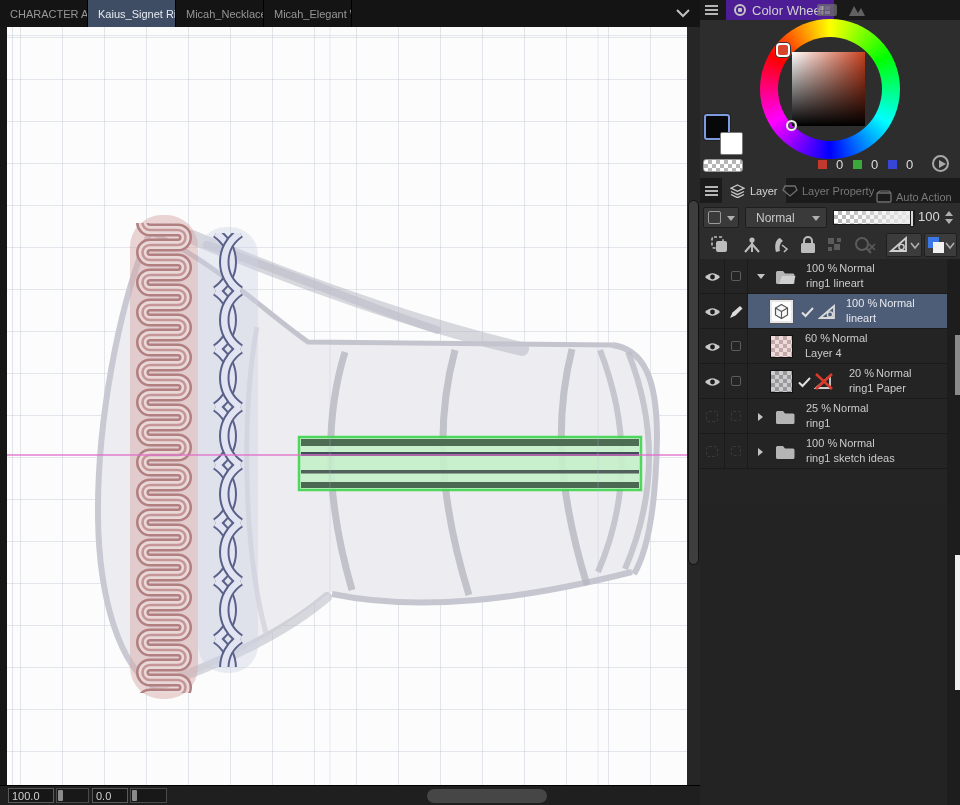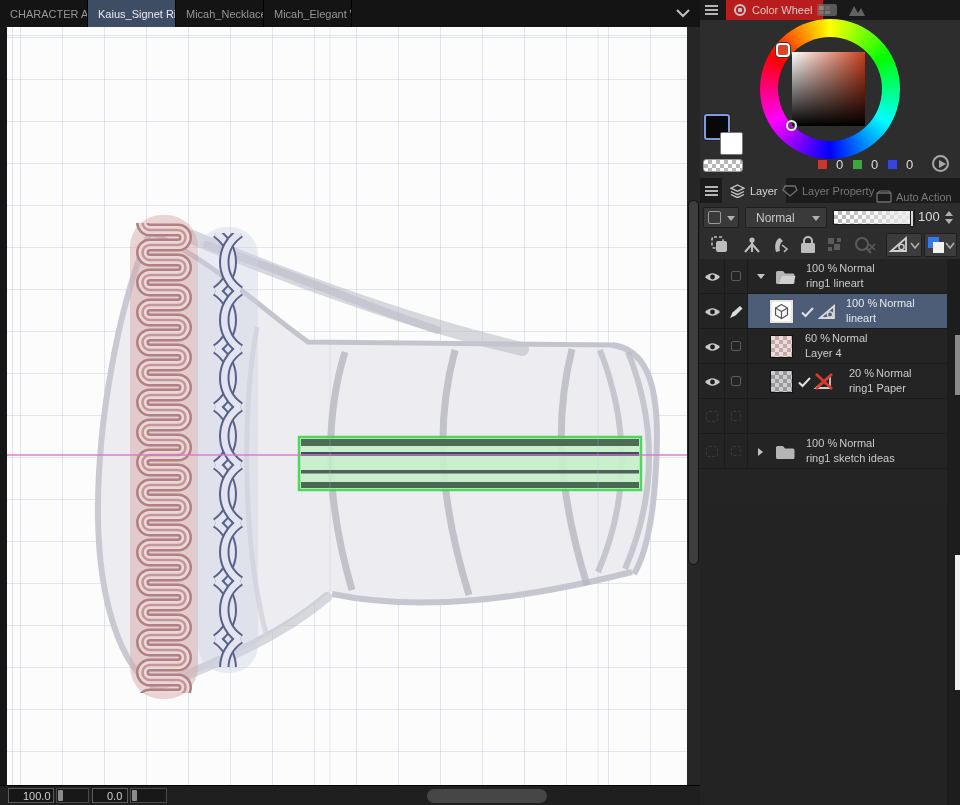--- a/index.html
+++ b/index.html
@@ -38,7 +38,7 @@
 
   
   #colortabs{top:0;height:20px;}
-  #colorwheel-tab{position:absolute;left:26px;top:0;height:20px;background:#b91c1c;display:flex;align-items:center;padding:0 10px 0 8px;font-size:11px;color:#cfcfcf;text-align:right;}
+  #colorwheel-tab{position:absolute;left:26px;top:0;height:20px;background:#4c1d95;display:flex;align-items:center;padding:0 10px 0 8px;font-size:13px;color:#cfcfcf;text-align:right;}
   .ringicon{width:12px;height:12px;border:2px solid #c4c4c4;border-radius:50%;margin-right:6px;position:relative;}
   .ringicon:before{content:"";position:absolute;left:2px;top:2px;width:4px;height:4px;background:#c4c4c4;border-radius:1px;}
   .icontab{position:absolute;top:2px;width:24px;height:16px;opacity:.75;}

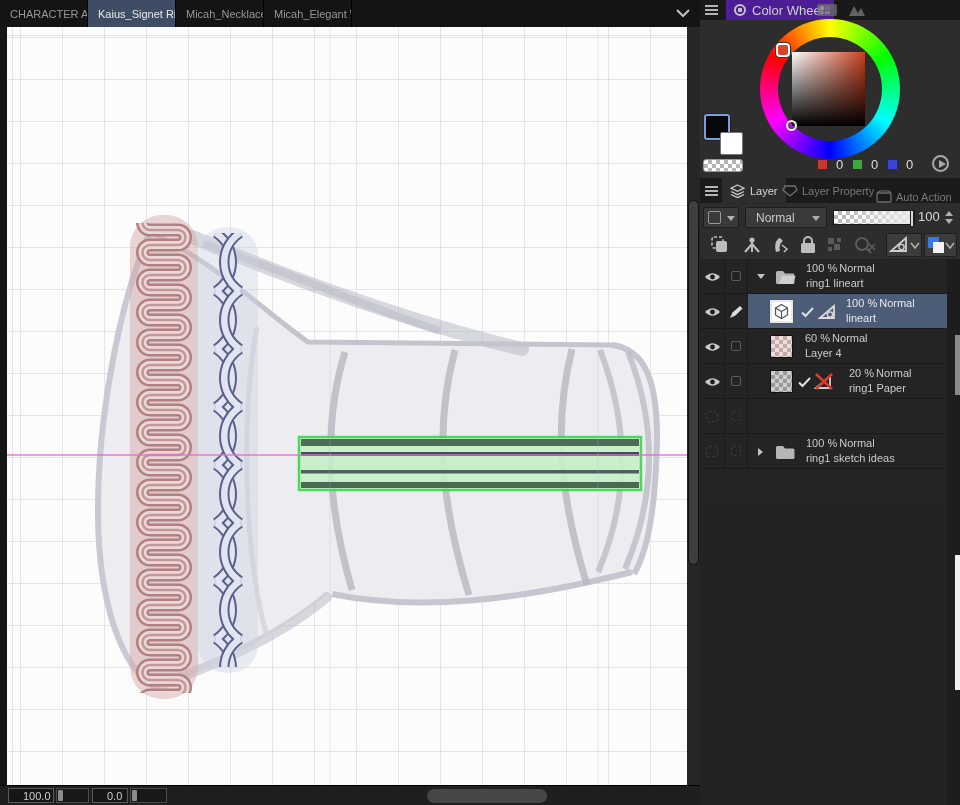--- a/index.html
+++ b/index.html
@@ -467,21 +467,31 @@
         <div class="chkcell">
             <span class="chkbox ghost"></span>
           </div>
-      </div>
-
-      <div class="lrow" style="top:175px;">
-        <div class="eyecell">
-            <span class="eyeghost"></span>
-          </div>
-        <div class="chkcell">
-            <span class="chkbox ghost"></span>
-          </div>
         <div class="lcontent">
           <span class="chev-r" style="left:10px;top:14px;"></span>
           <svg width="21" height="16" style="position:absolute;left:27px;top:10px;">
               <path d="M1,3.5 a1.5,1.5 0 0 1 1.5,-1.5 h5.5 l2,2.5 h8 a1.5,1.5 0 0 1 1.5,1.5 v7.5 a1.5,1.5 0 0 1 -1.5,1.5 h-15.5 a1.5,1.5 0 0 1 -1.5,-1.5 Z" fill="#b5b5b5"></path>
             </svg>
           <div class="ltext" style="left:58px;">
+            <div><span>25 %</span><span class="mode">Normal</span></div>
+            <div>ring1</div>
+          </div>
+        </div>
+      </div>
+
+      <div class="lrow" style="top:175px;">
+        <div class="eyecell">
+            <span class="eyeghost"></span>
+          </div>
+        <div class="chkcell">
+            <span class="chkbox ghost"></span>
+          </div>
+        <div class="lcontent">
+          <span class="chev-r" style="left:10px;top:14px;"></span>
+          <svg width="21" height="16" style="position:absolute;left:27px;top:10px;">
+              <path d="M1,3.5 a1.5,1.5 0 0 1 1.5,-1.5 h5.5 l2,2.5 h8 a1.5,1.5 0 0 1 1.5,1.5 v7.5 a1.5,1.5 0 0 1 -1.5,1.5 h-15.5 a1.5,1.5 0 0 1 -1.5,-1.5 Z" fill="#b5b5b5"></path>
+            </svg>
+          <div class="ltext" style="left:58px;">
             <div><span>100 %</span><span class="mode">Normal</span></div>
             <div>ring1 sketch ideas</div>
           </div>

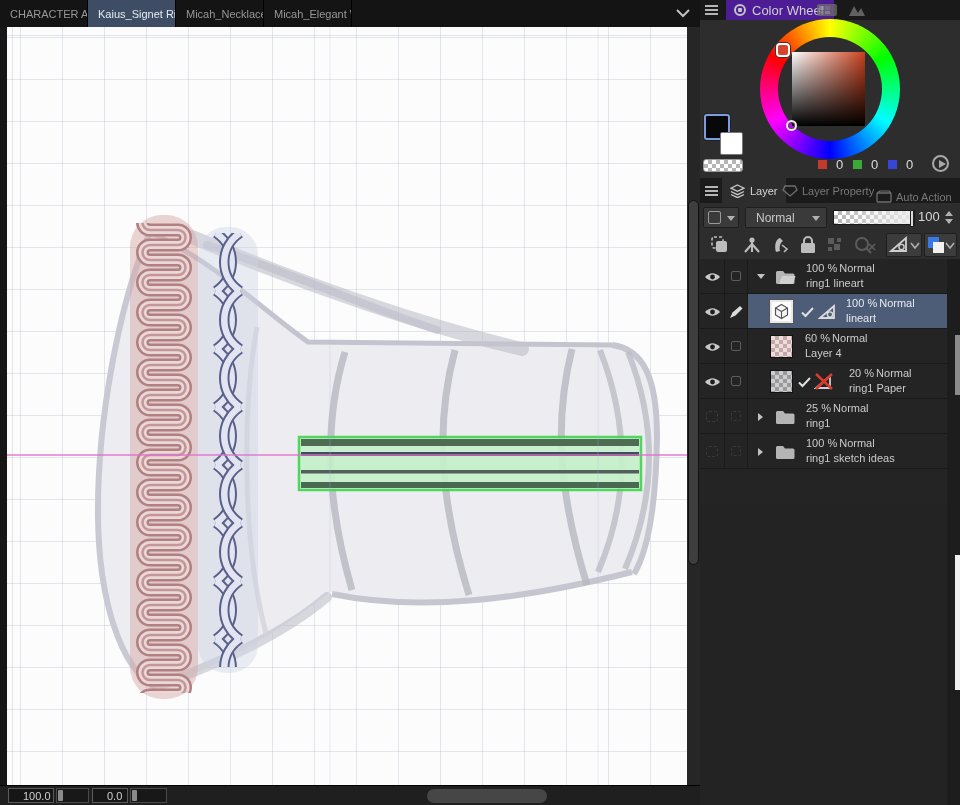--- a/index.html
+++ b/index.html
@@ -25,7 +25,7 @@
 
   
   #statusbar{position:absolute;left:0;top:785px;width:700px;height:20px;background:#1f1f1f;border-top:1px solid #000;font-size:11px;color:#cfcfcf;}
-  .sfield{position:absolute;top:2px;height:15px;border:1px solid #5a5a5a;background:#161616;padding:1px 14px;line-height:12px;}
+  .sfield{position:absolute;top:2px;height:15px;border:1px solid #5a5a5a;background:#161616;padding:1px 3px;line-height:12px;}
   .sslider{position:absolute;top:2px;height:15px;border:1px solid #4a4a4a;background:#181818;}
   .sslider .handle{position:absolute;left:1px;top:1px;width:5px;height:11px;background:#8a8a8a;border-radius:1px;}
   #hscroll-thumb{position:absolute;left:427px;top:3px;width:120px;height:14px;background:#464646;border-radius:7px;}

